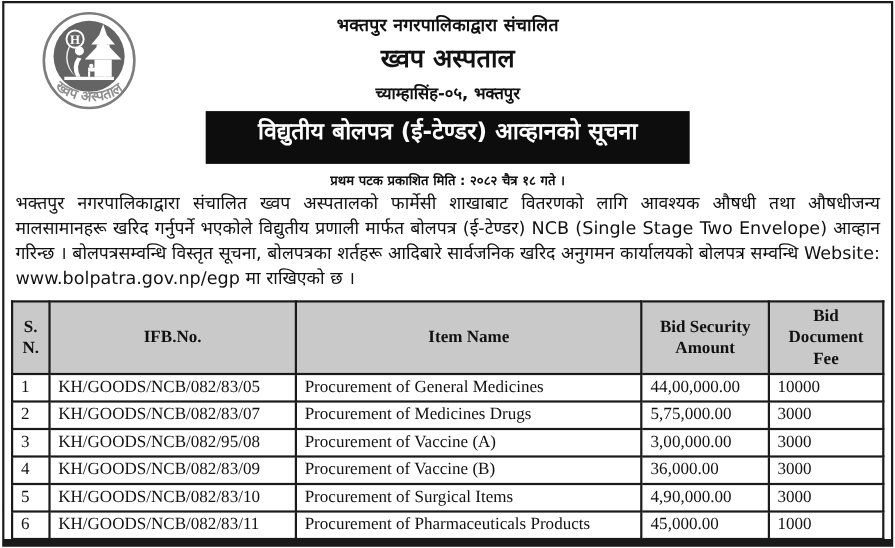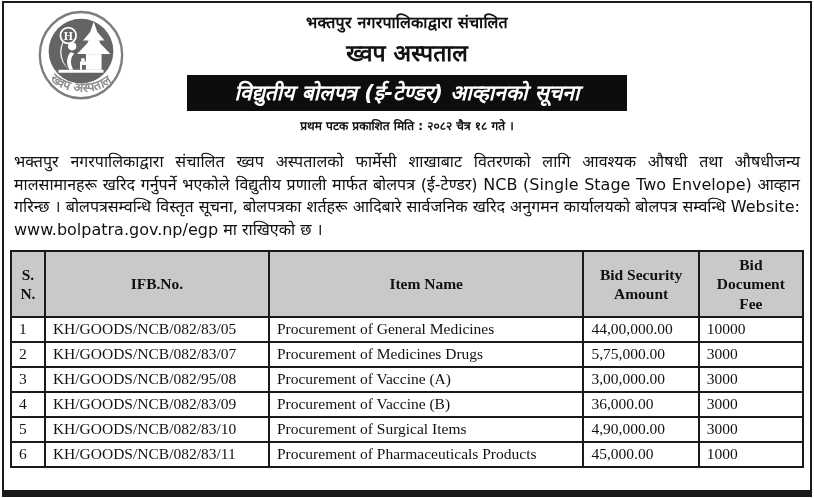--- a/index.html
+++ b/index.html
@@ -114,6 +114,7 @@
 
     <div class="org-line">भक्तपुर नगरपालिकाद्वारा संचालित</div>
     <div class="hospital-name">ख्वप अस्पताल</div>
+    <div class="address-line">च्याम्हासिंह-०५, भक्तपुर</div>
     <div>
       <div class="banner">विद्युतीय बोलपत्र (ई-टेण्डर) आव्हानको सूचना</div>
     </div>

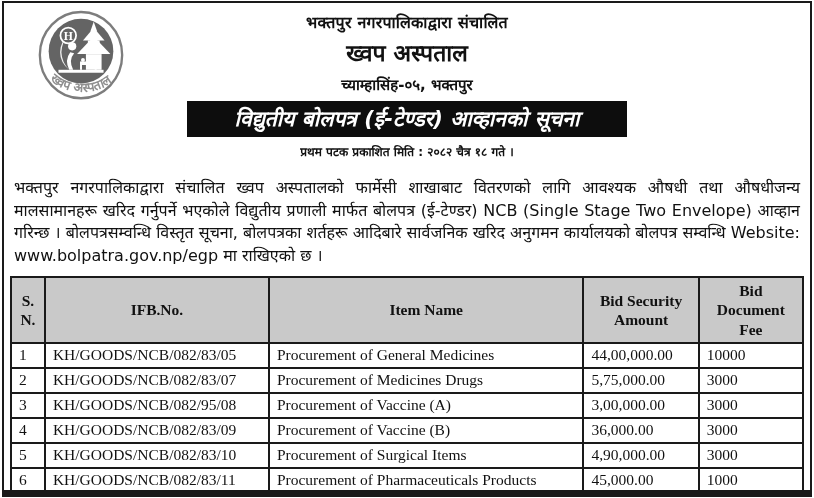--- a/index.html
+++ b/index.html
@@ -32,7 +32,7 @@
     display:inline-block;margin-top:7px;
     background:var(--banner-bg);color:#fff;
     font-size:21px;font-weight:bold;
-    padding:3px 30px 5px;min-width:440px;font-style:italic;
+    padding:3px 30px 17px;min-width:440px;
   }
   .published-line{font-size:12px;font-weight:bold;margin-top:6px;}
   

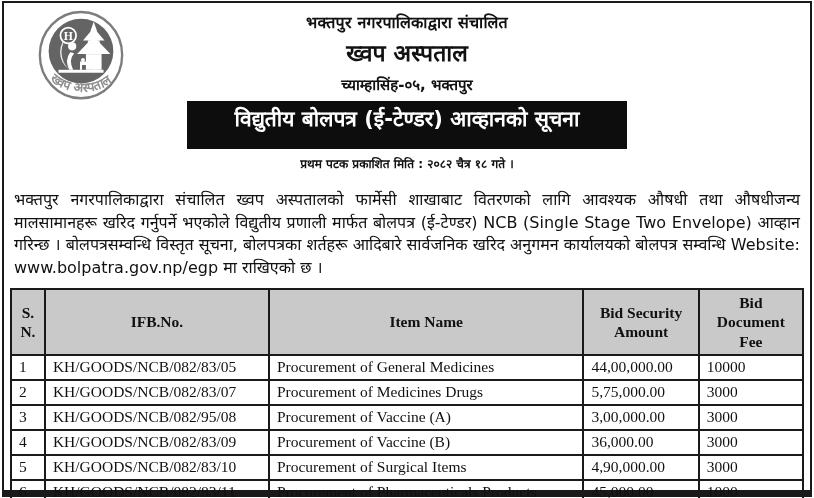--- a/index.html
+++ b/index.html
@@ -37,7 +37,7 @@
   .published-line{font-size:12px;font-weight:bold;margin-top:6px;}
   
   .notice-text{
-    margin:17px 4px 0;
+    margin:2px 4px 0;
     font-size:16px;font-weight:500;line-height:1.42;
     text-align:justify;
   }

